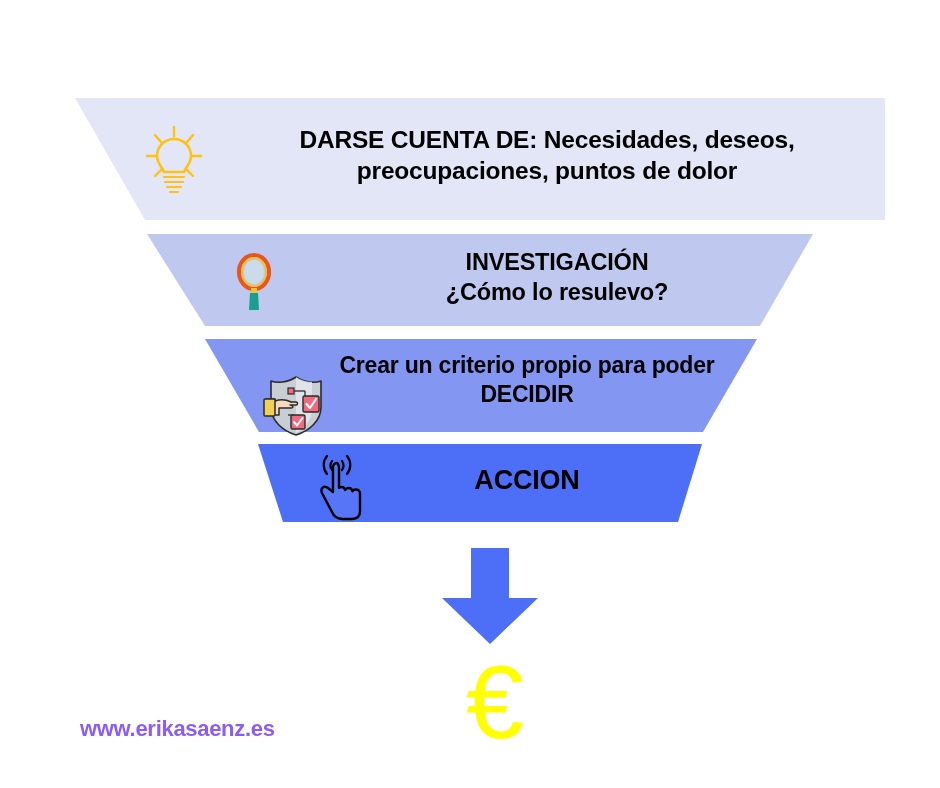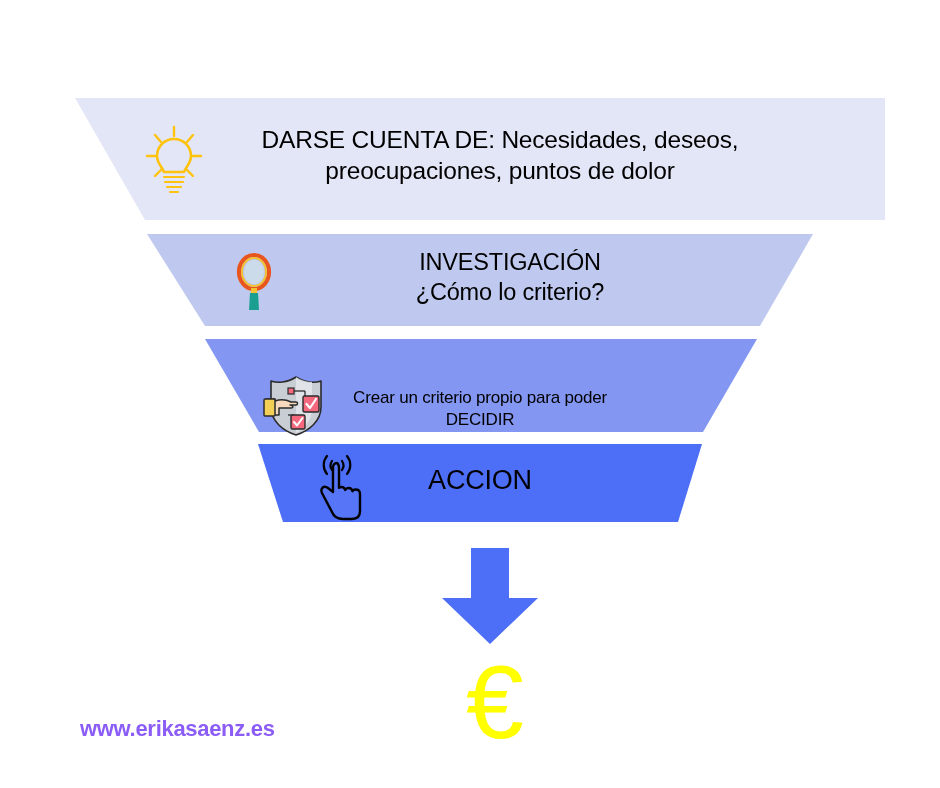--- a/index.html
+++ b/index.html
@@ -39,11 +39,12 @@
   .stage-text {
     position: absolute;
     text-align: center;
-    font-weight: normal;
+    font-weight: bold;
     color: #000000;
     line-height: 1.28;
     letter-spacing: -0.2px;
     white-space: pre-line;
+    padding-left: 47px;
   }
 
   

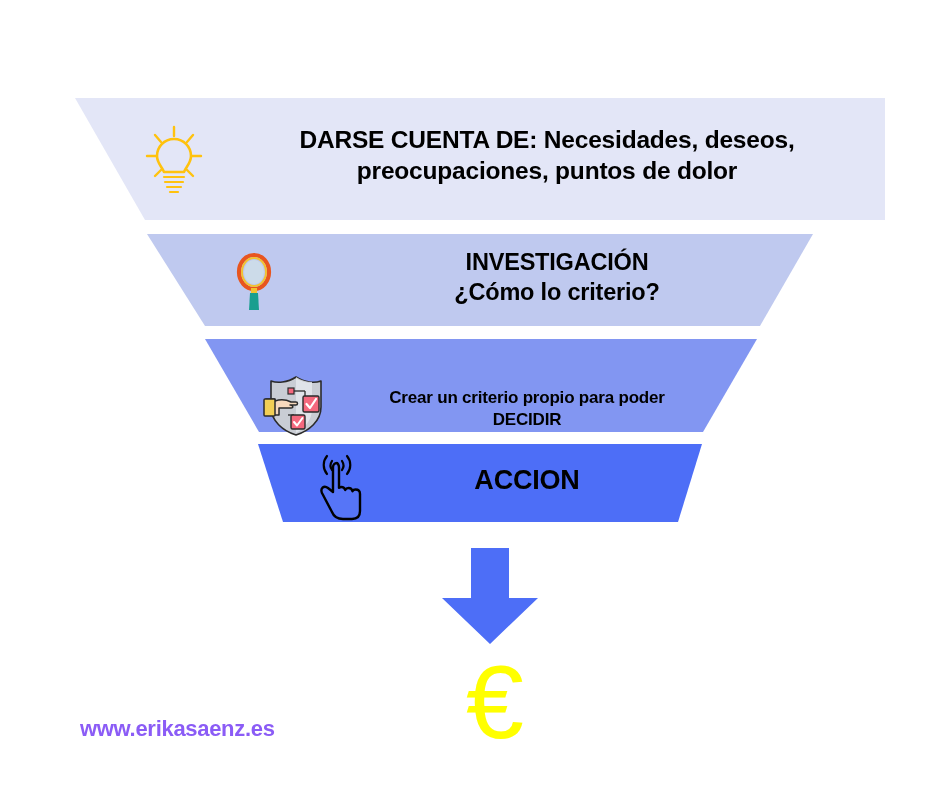--- a/index.html
+++ b/index.html
@@ -145,7 +145,7 @@
 </svg>
 
 <div id="stage-2-text" class="stage-text">INVESTIGACIÓN
-¿Cómo lo criterio?</div>
+¿Cómo lo resulevo?</div>
 
 <div id="stage-3" class="stage"></div>
 

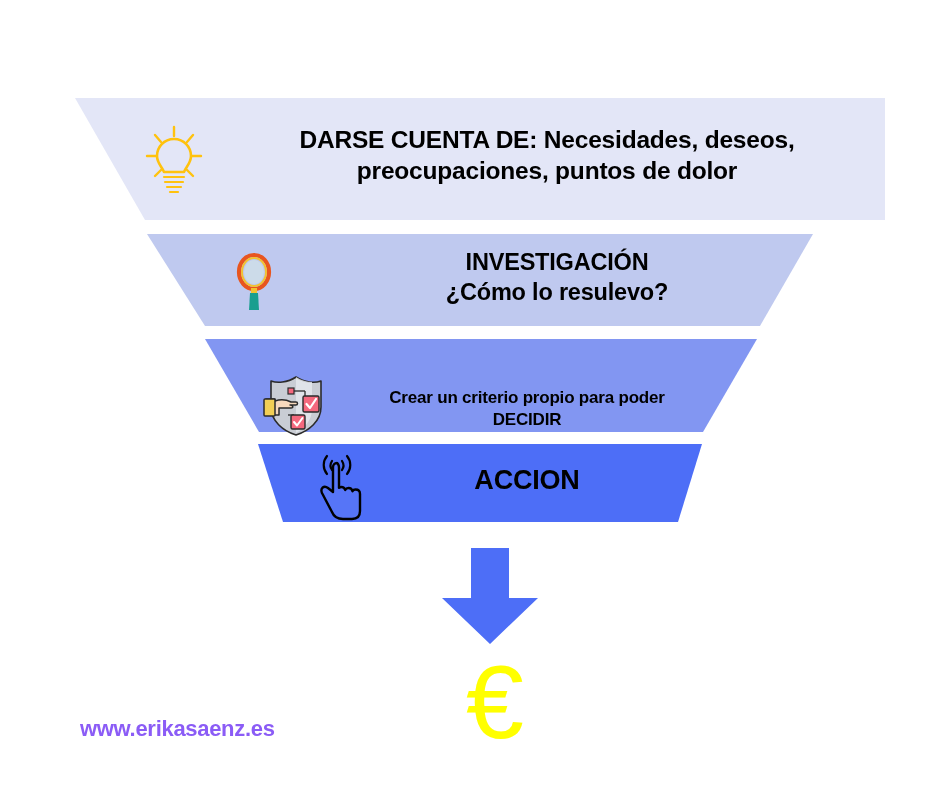--- a/index.html
+++ b/index.html
@@ -60,7 +60,7 @@
   
   #stage-3 { left: 205px; top: 339px; width: 550px; height: 93px; }
   #stage-3-icon { left: 263px; top: 375px; width: 66px; height: 62px; }
-  #stage-3-text { left: 225px; top: 351px; width: 510px; font-size: 17px; margin-top: 36px; }
+  #stage-3-text { left: 225px; top: 351px; width: 510px; font-size: 23px; }
 
   
   #stage-4 { left: 258px; top: 444px; width: 444px; height: 78px; }

